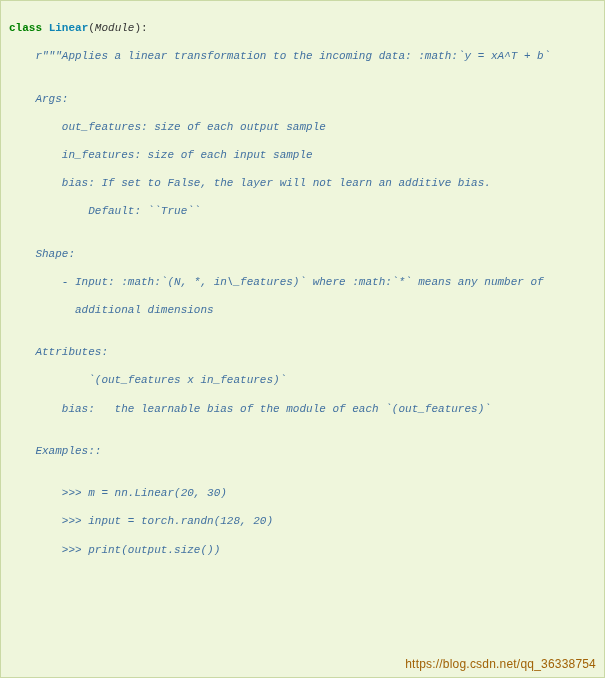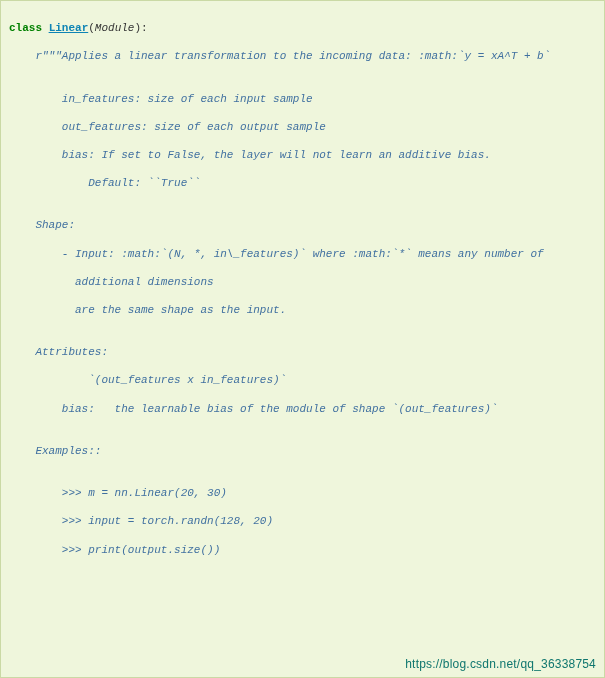--- a/index.html
+++ b/index.html
@@ -23,7 +23,7 @@
     overflow: hidden;
   }
   .kw { color: #008000; font-weight: bold; text-align: right; }
-  .cls { color: #0e84b5; font-weight: bold; text-decoration: underline; }
+  .cls { color: #0e84b5; font-weight: bold; }
   .base { font-style: italic; }
   .doc { color: #4070a0; font-style: italic; }
   .line { display: block; }

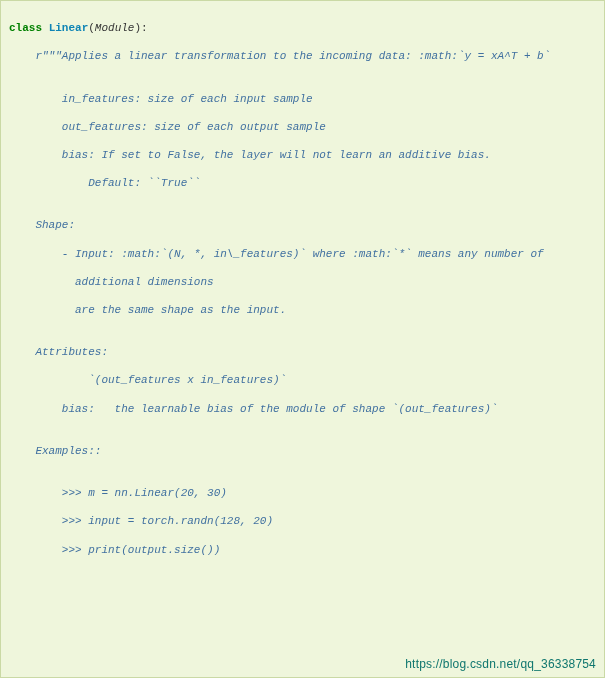--- a/index.html
+++ b/index.html
@@ -45,6 +45,7 @@
 <span class="line"><span class="kw">class</span> <span class="cls">Linear</span>(<span class="base">Module</span>):</span>
 <span class="line doc">    <span>r"""Applies a linear transformation to the incoming data: :math:`y = xA^T + b`</span></span>
 <span class="line doc"></span>
+<span class="line doc">    Args:</span>
 <span class="line doc">        in_features: size of each input sample</span>
 <span class="line doc">        out_features: size of each output sample</span>
 <span class="line doc">        bias: If set to False, the layer will not learn an additive bias.</span>

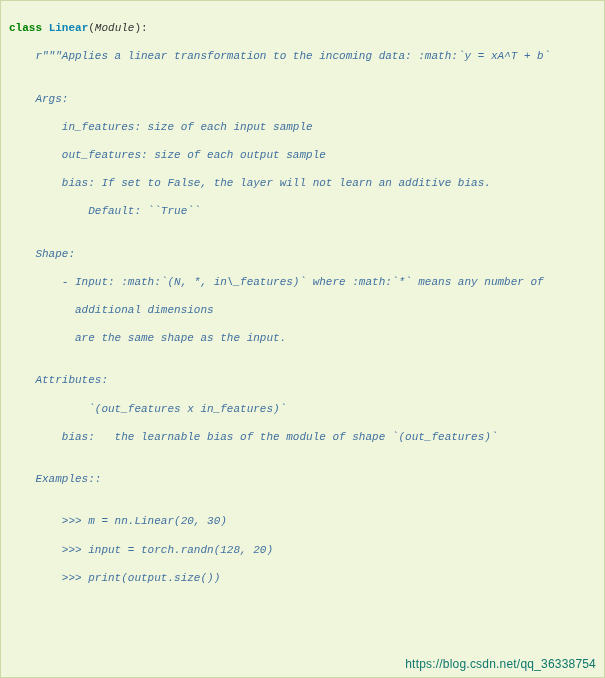--- a/index.html
+++ b/index.html
@@ -46,8 +46,8 @@
 <span class="line doc">    <span>r"""Applies a linear transformation to the incoming data: :math:`y = xA^T + b`</span></span>
 <span class="line doc"></span>
 <span class="line doc">    Args:</span>
+<span class="line doc">        out_features: size of each output sample</span>
 <span class="line doc">        in_features: size of each input sample</span>
-<span class="line doc">        out_features: size of each output sample</span>
 <span class="line doc">        bias: If set to False, the layer will not learn an additive bias.</span>
 <span class="line doc">            Default: ``True``</span>
 <span class="line doc"></span>

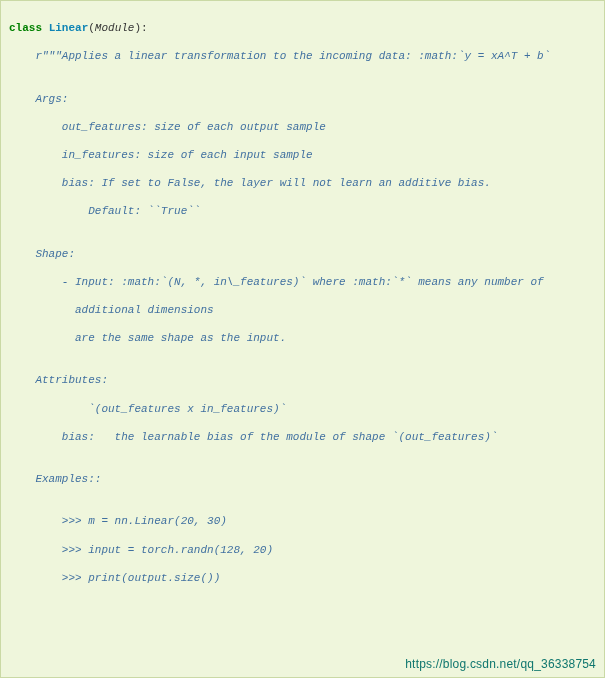--- a/index.html
+++ b/index.html
@@ -54,7 +54,6 @@
 <span class="line doc">    Shape:</span>
 <span class="line doc">        - Input: :math:`(N, *, in\_features)` where :math:`*` means any number of</span>
 <span class="line doc">          additional dimensions</span>
-<span class="line doc">          are the same shape as the input.</span>
 <span class="line doc"></span>
 <span class="line doc">    Attributes:</span>
 <span class="line doc">            `(out_features x in_features)`</span>

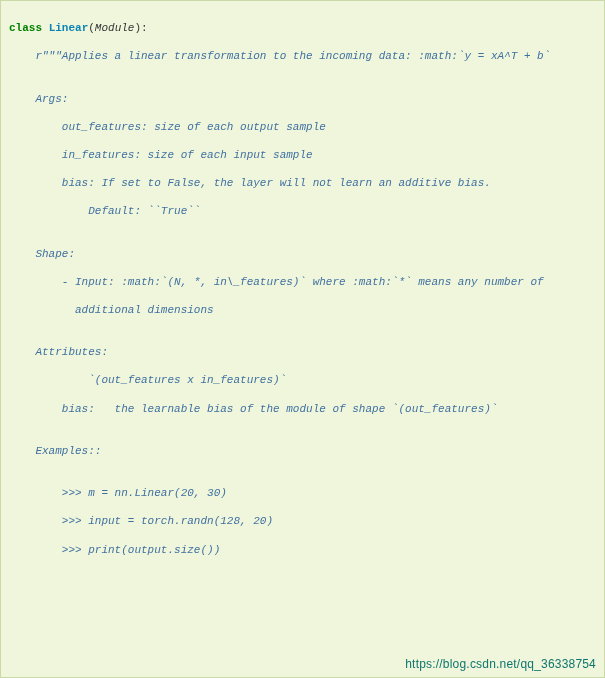--- a/index.html
+++ b/index.html
@@ -57,7 +57,7 @@
 <span class="line doc"></span>
 <span class="line doc">    Attributes:</span>
 <span class="line doc">            `(out_features x in_features)`</span>
-<span class="line doc">        bias:   the learnable bias of the module of shape `(out_features)`</span>
+<span class="line doc">        bias:   the learnable bias of the module of each `(out_features)`</span>
 <span class="line doc"></span>
 <span class="line doc">    Examples::</span>
 <span class="line doc"></span>

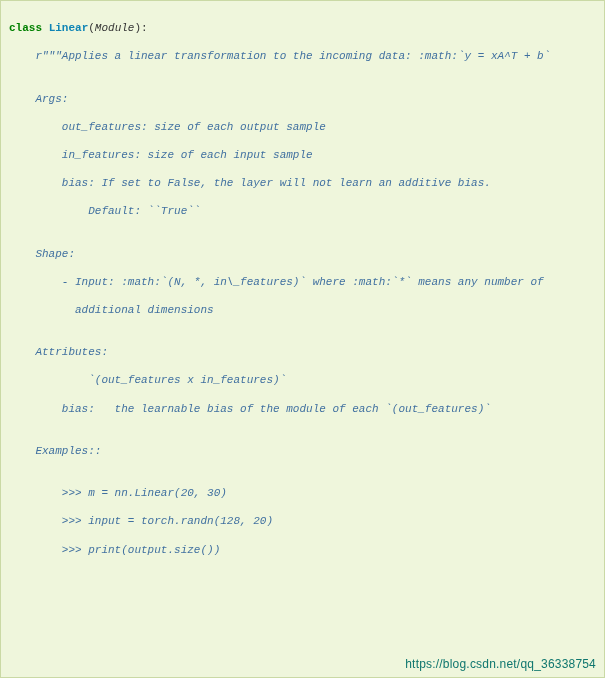--- a/index.html
+++ b/index.html
@@ -31,7 +31,7 @@
     position: absolute;
     right: 8px;
     bottom: 6px;
-    color: #0f766e;
+    color: #a16207;
     font-family: Arial, sans-serif;
     font-size: 12px;
     letter-spacing: 0.2px;

